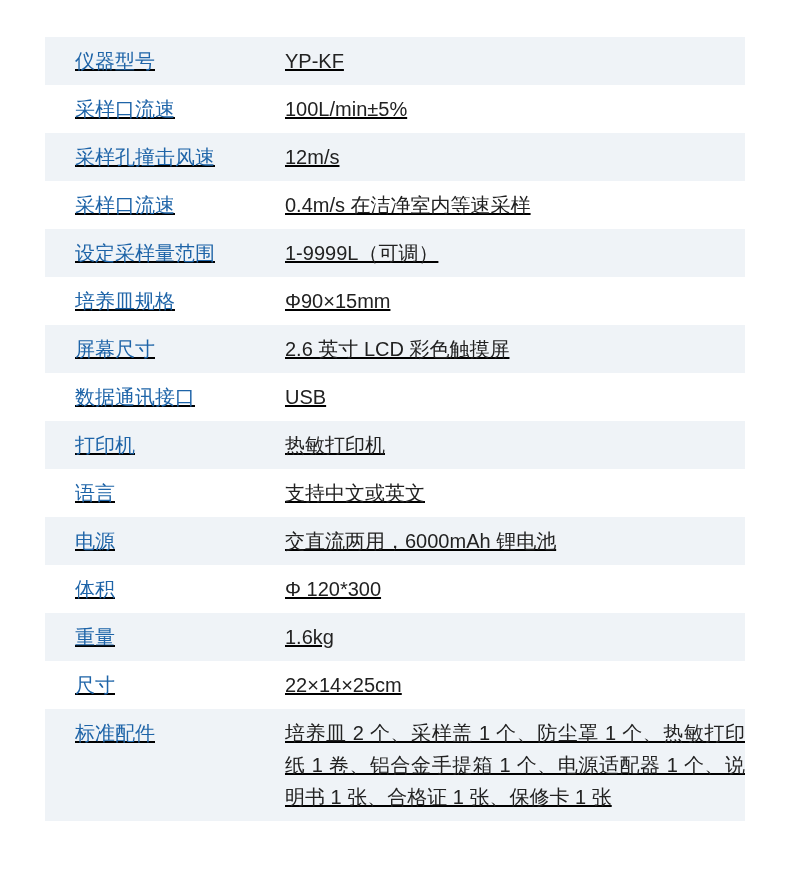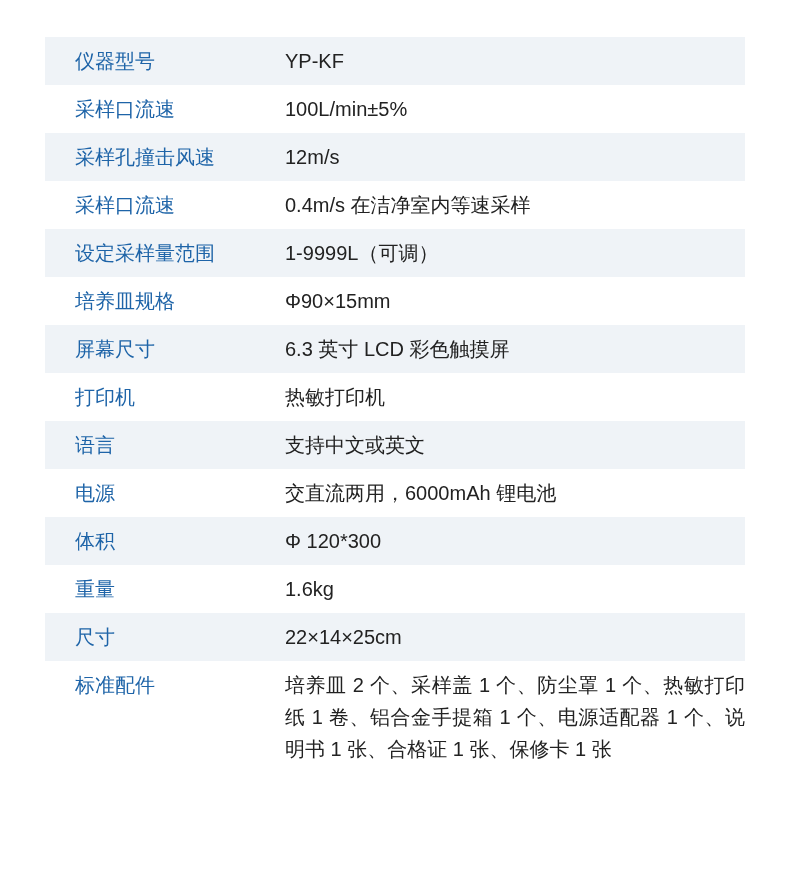--- a/index.html
+++ b/index.html
@@ -21,6 +21,7 @@
     left: 45px;
     top: 37px;
     width: 700px;
+    text-decoration: underline;
   }
   .spec-row {
     display: flex;

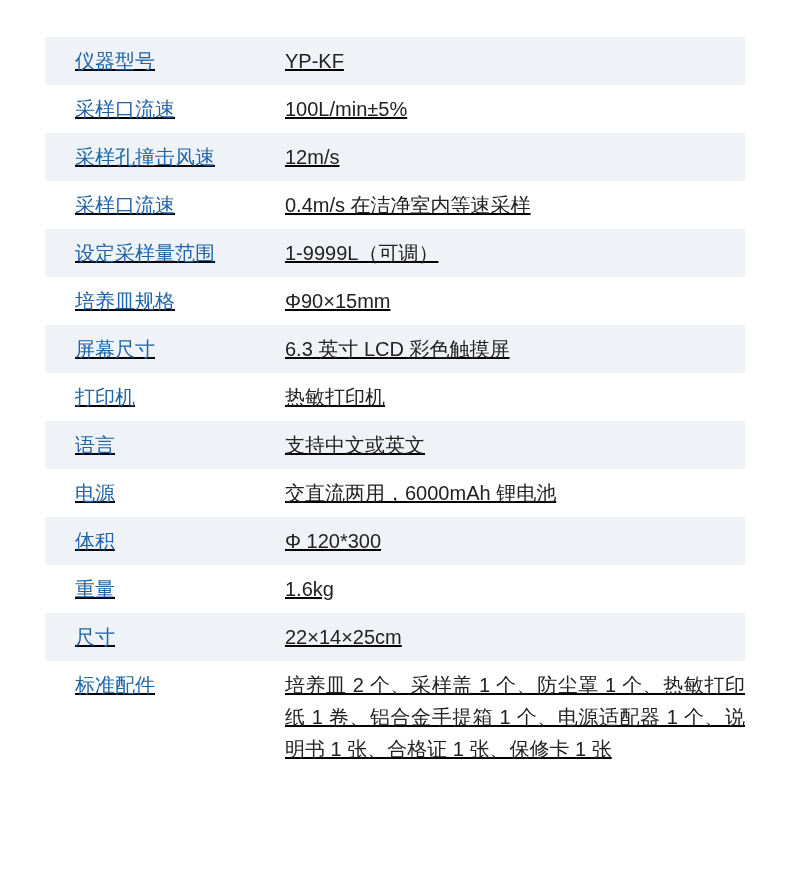--- a/index.html
+++ b/index.html
@@ -79,7 +79,7 @@
   </div>
   <div class="spec-row">
     <div class="spec-label">屏幕尺寸</div>
-    <div class="spec-value">6.3 英寸 LCD 彩色触摸屏</div>
+    <div class="spec-value">2.6 英寸 LCD 彩色触摸屏</div>
   </div>
   <div class="spec-row">
     <div class="spec-label">打印机</div>

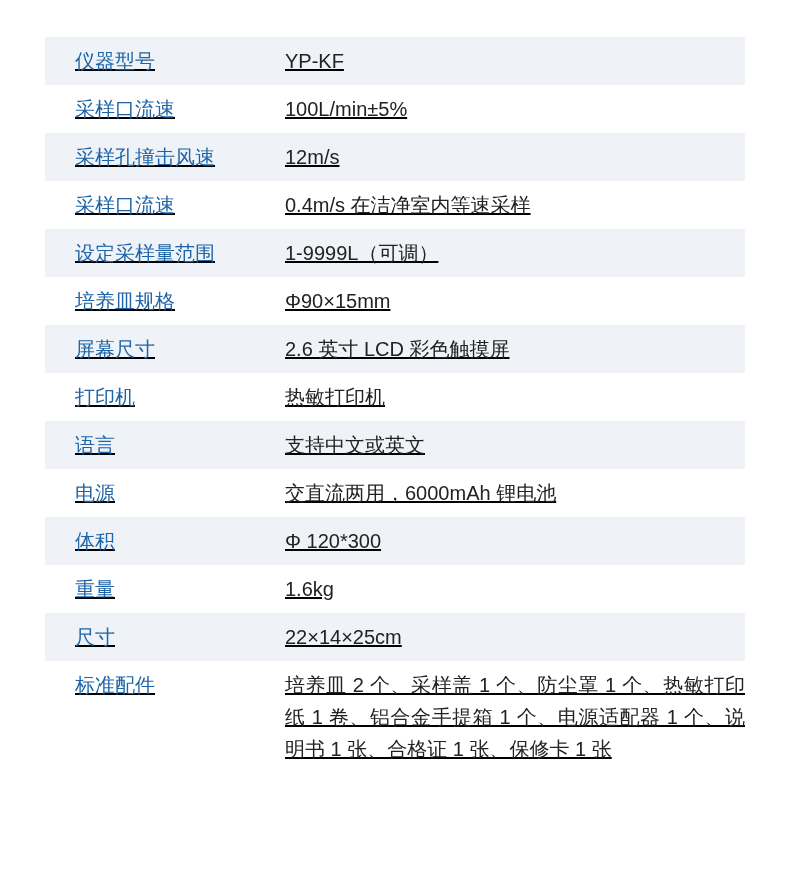--- a/index.html
+++ b/index.html
@@ -82,6 +82,10 @@
     <div class="spec-value">2.6 英寸 LCD 彩色触摸屏</div>
   </div>
   <div class="spec-row">
+    <div class="spec-label">数据通讯接口</div>
+    <div class="spec-value">USB</div>
+  </div>
+  <div class="spec-row">
     <div class="spec-label">打印机</div>
     <div class="spec-value">热敏打印机</div>
   </div>

